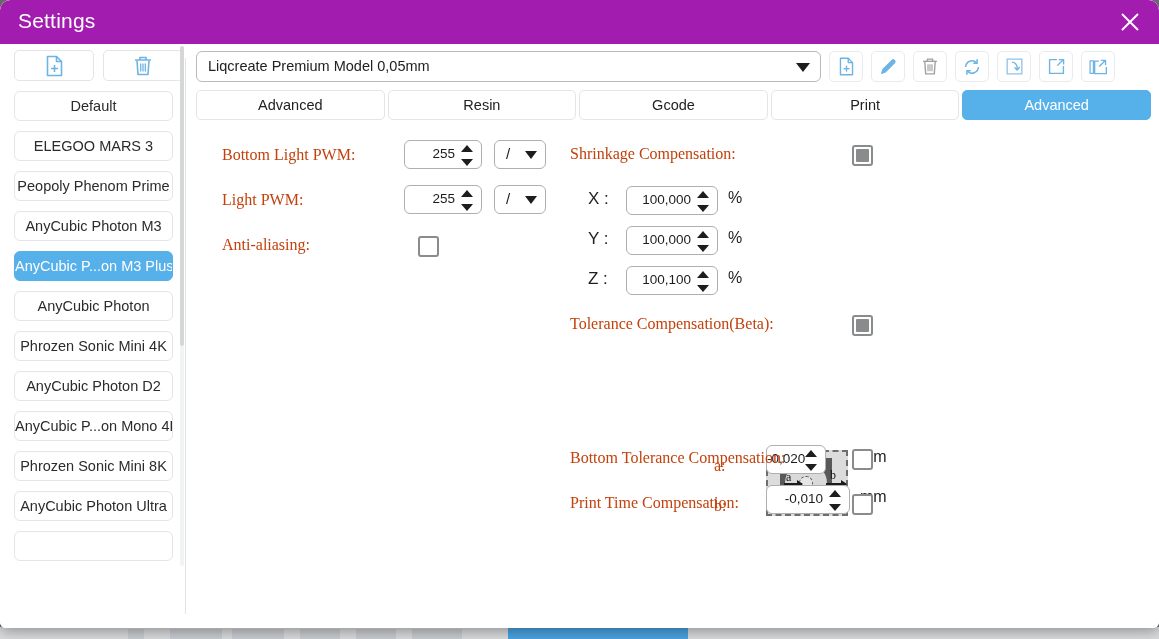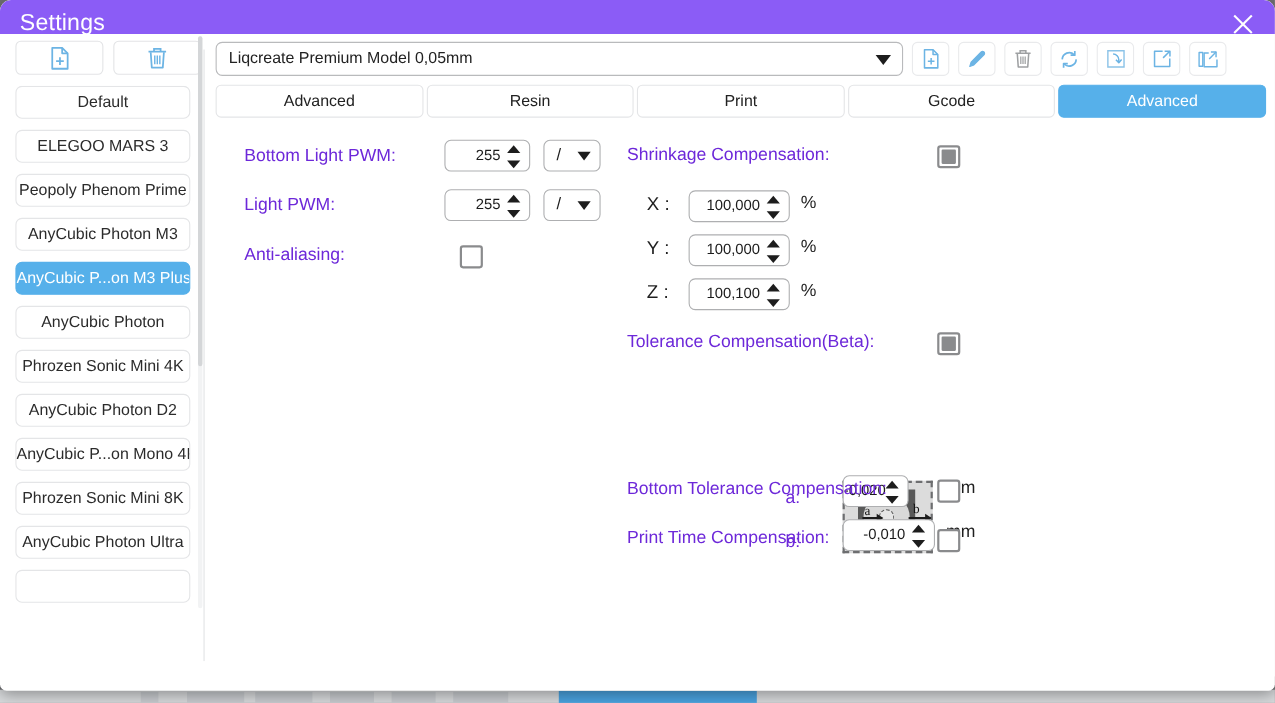--- a/index.html
+++ b/index.html
@@ -56,8 +56,8 @@
   
   #title-bar {
     position: relative;
-    height: 31px;
-    background: #8b5cf6;
+    height: 44px;
+    background: #a21caf;
     border-radius: 10px 10px 0 0;
   }
   #window-title {

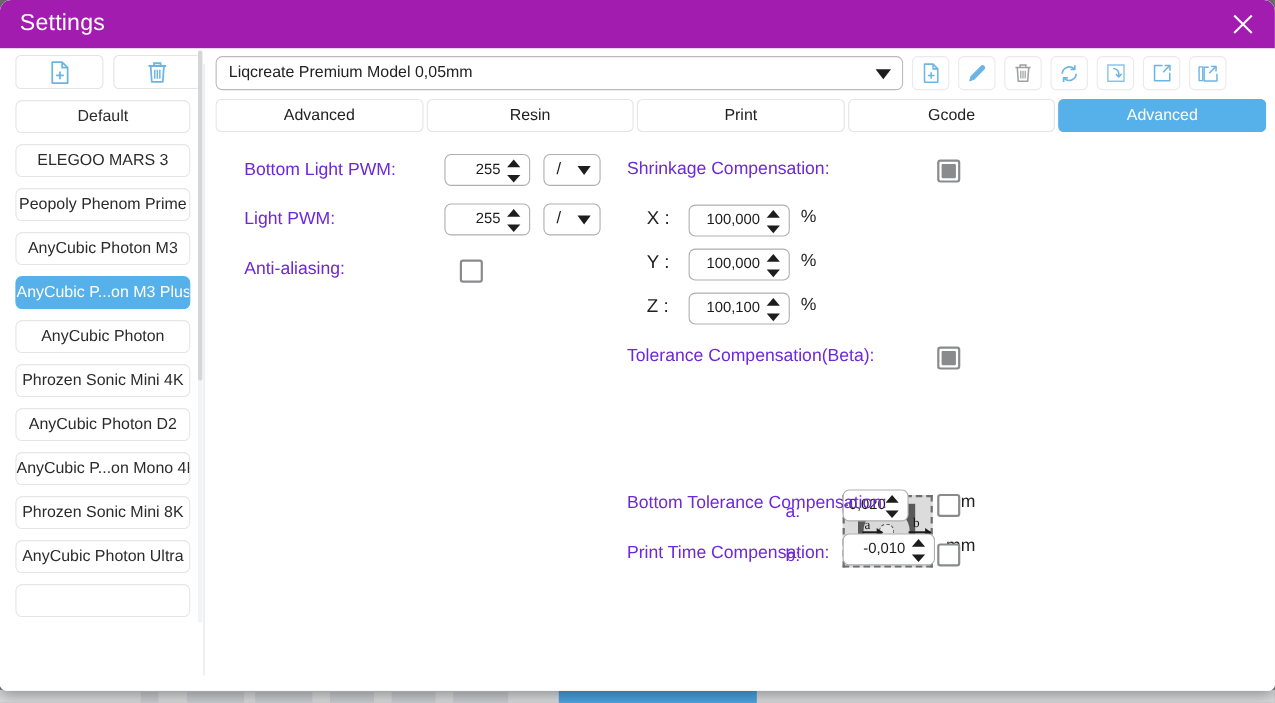--- a/index.html
+++ b/index.html
@@ -618,8 +618,8 @@
       <div id="tab-bar">
         <div class="tab">Advanced</div>
         <div class="tab">Resin</div>
+        <div class="tab">Gcode</div>
         <div class="tab">Print</div>
-        <div class="tab">Gcode</div>
         <div class="tab active">Advanced</div>
       </div>
 

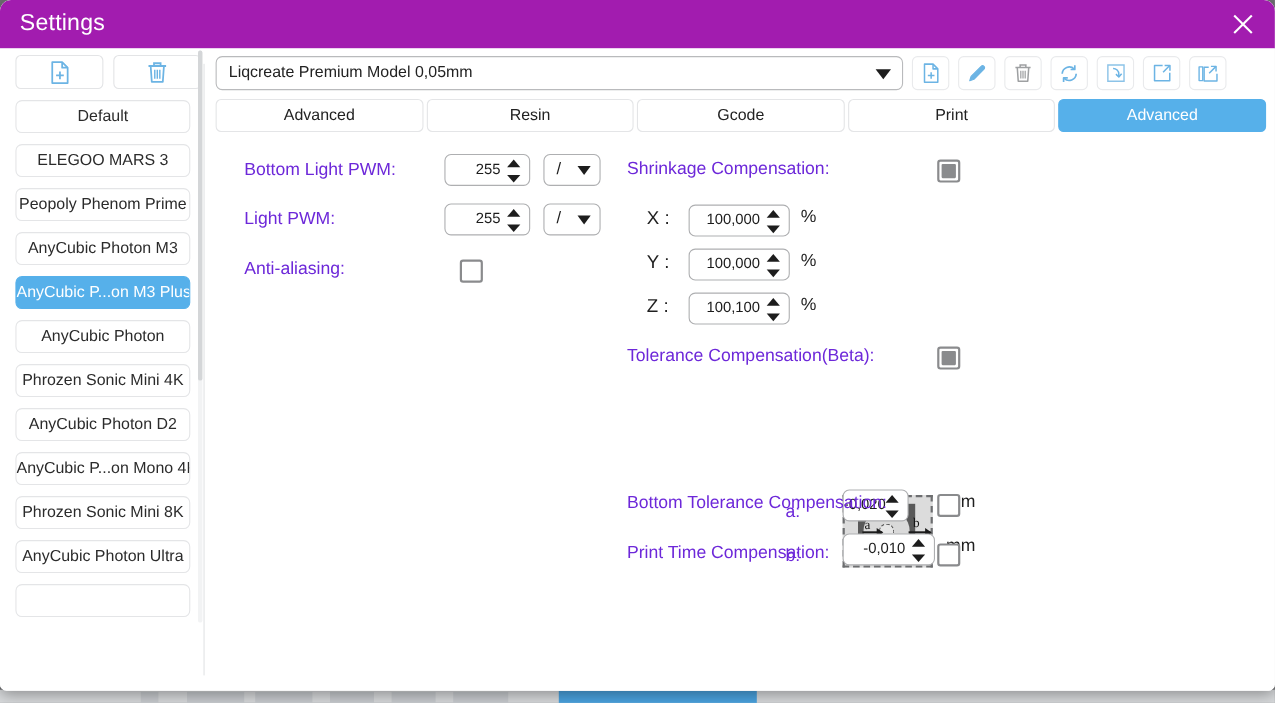--- a/index.html
+++ b/index.html
@@ -278,8 +278,9 @@
   .field-label {
     position: absolute;
     font-size: 16px;
-    color: #6d28d9;
+    color: #c2410c;
     white-space: nowrap;
+    font-family: Liberation Serif, serif;
   }
 
   

